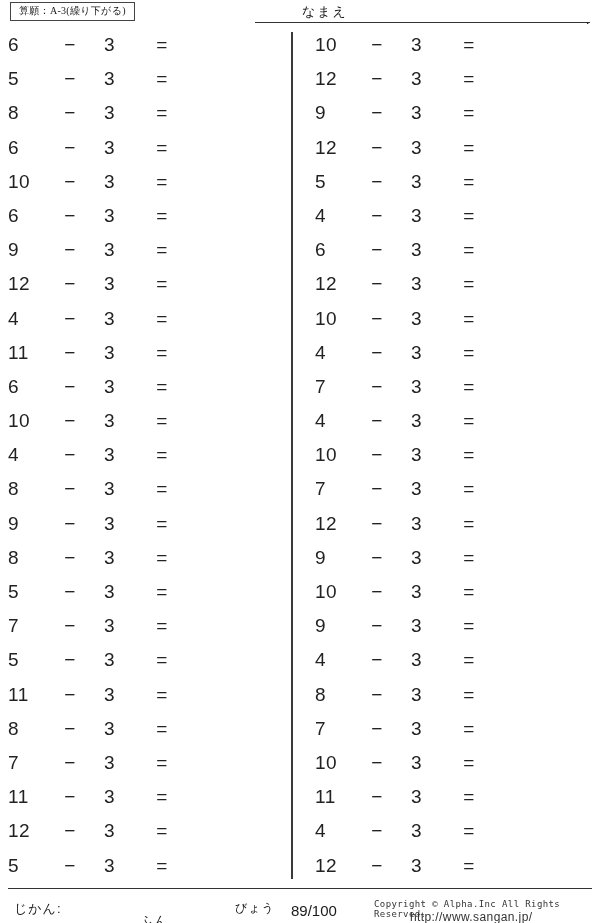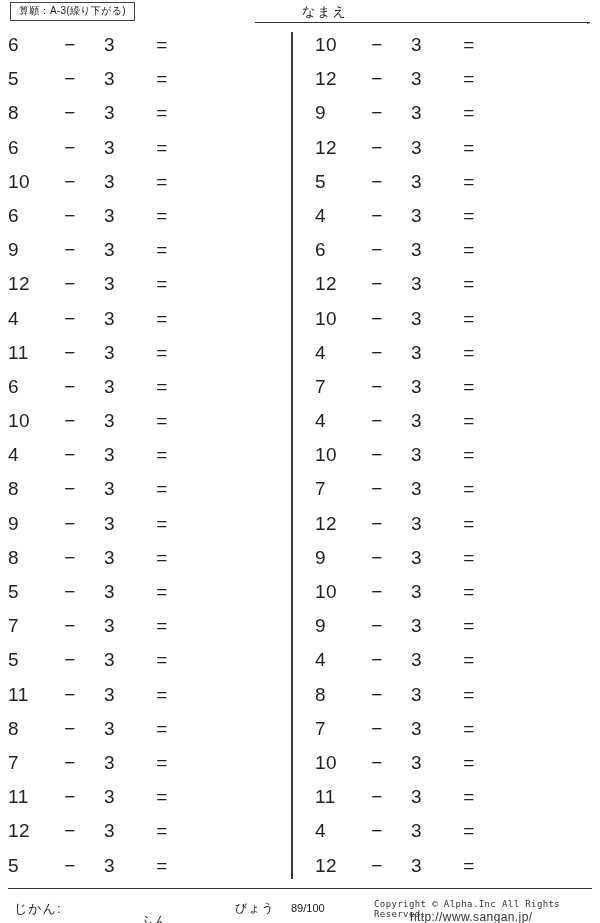--- a/index.html
+++ b/index.html
@@ -22,6 +22,7 @@
     left: 0;
     width: 532px;
     height: 28px;
+    font-family: Liberation Serif, serif;
   }
   .title-box {
     position: absolute;

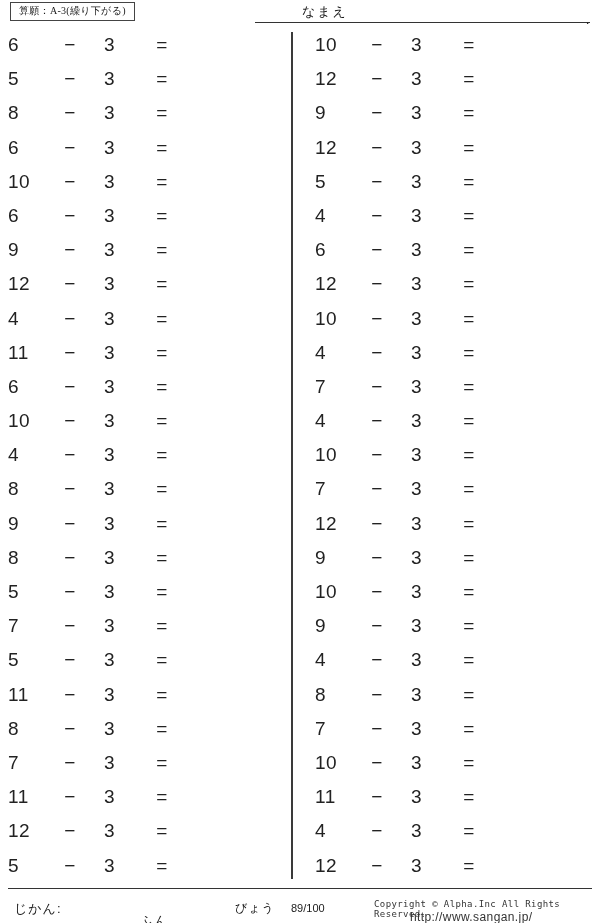--- a/index.html
+++ b/index.html
@@ -156,7 +156,7 @@
     position: absolute;
     left: 291px;
     top: 14px;
-    font-size: 11px;
+    font-size: 15px;
   }
   .copyright {
     position: absolute;

